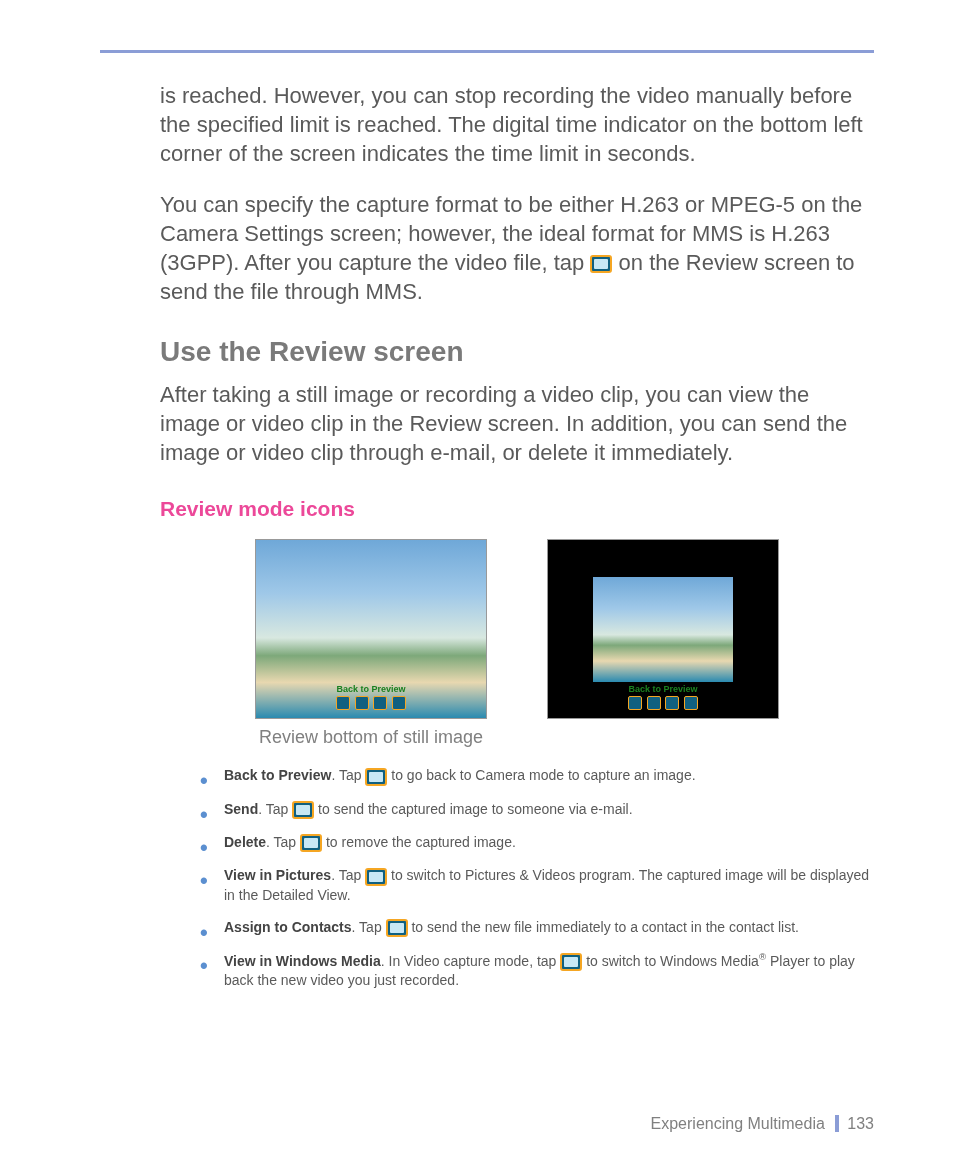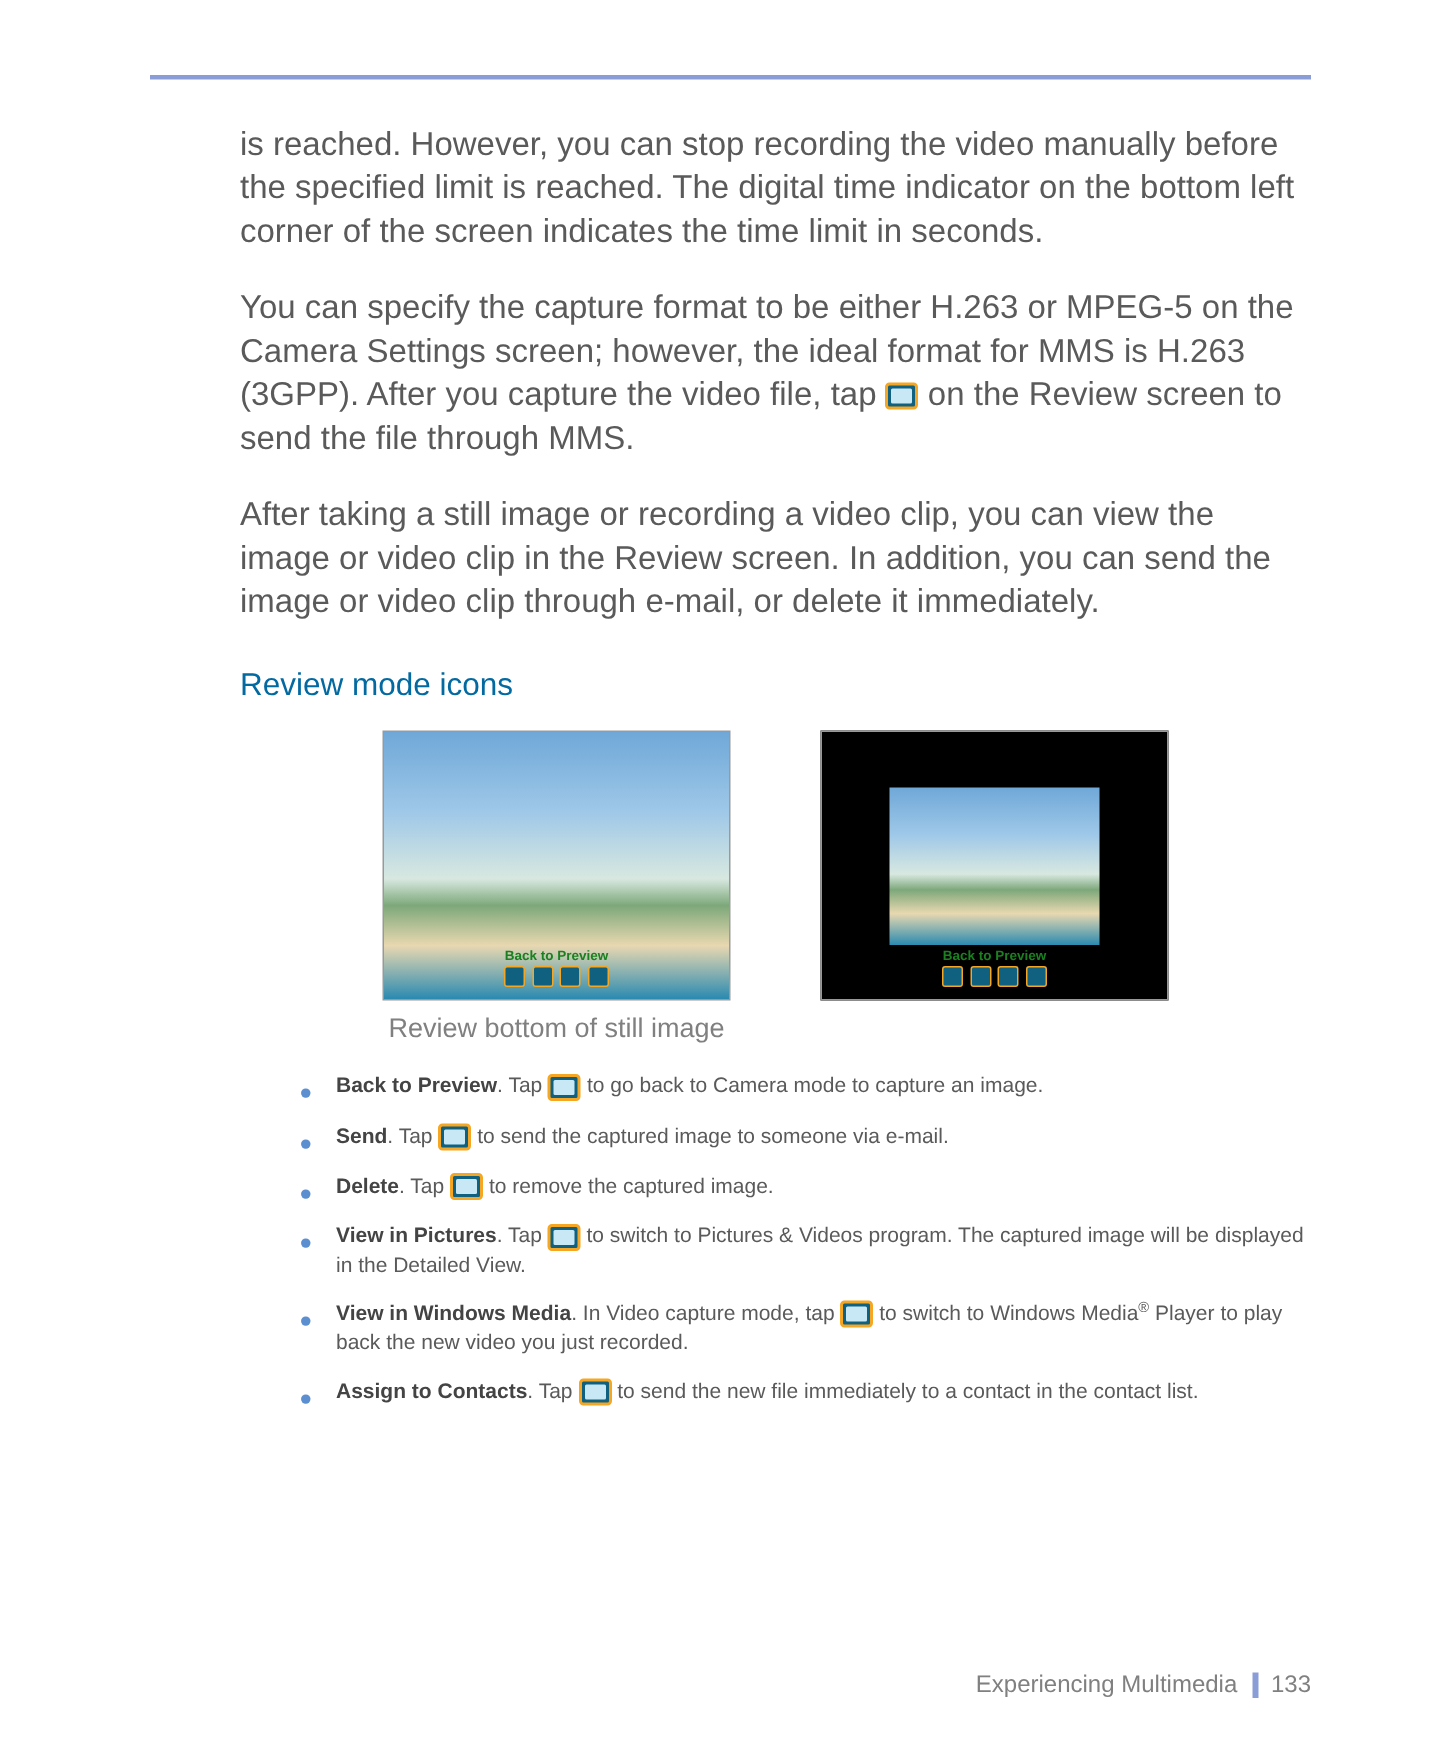--- a/index.html
+++ b/index.html
@@ -170,6 +170,7 @@
       <span> on the Review screen to send the file through MMS.</span>
     </p>
 
+    <h2 class="section-heading">Use the Review screen</h2>
 
     <p class="body-text">After taking a still image or recording a video clip, you can view the image or video clip in the Review screen. In addition, you can send the image or video clip through e-mail, or delete it immediately.</p>
 

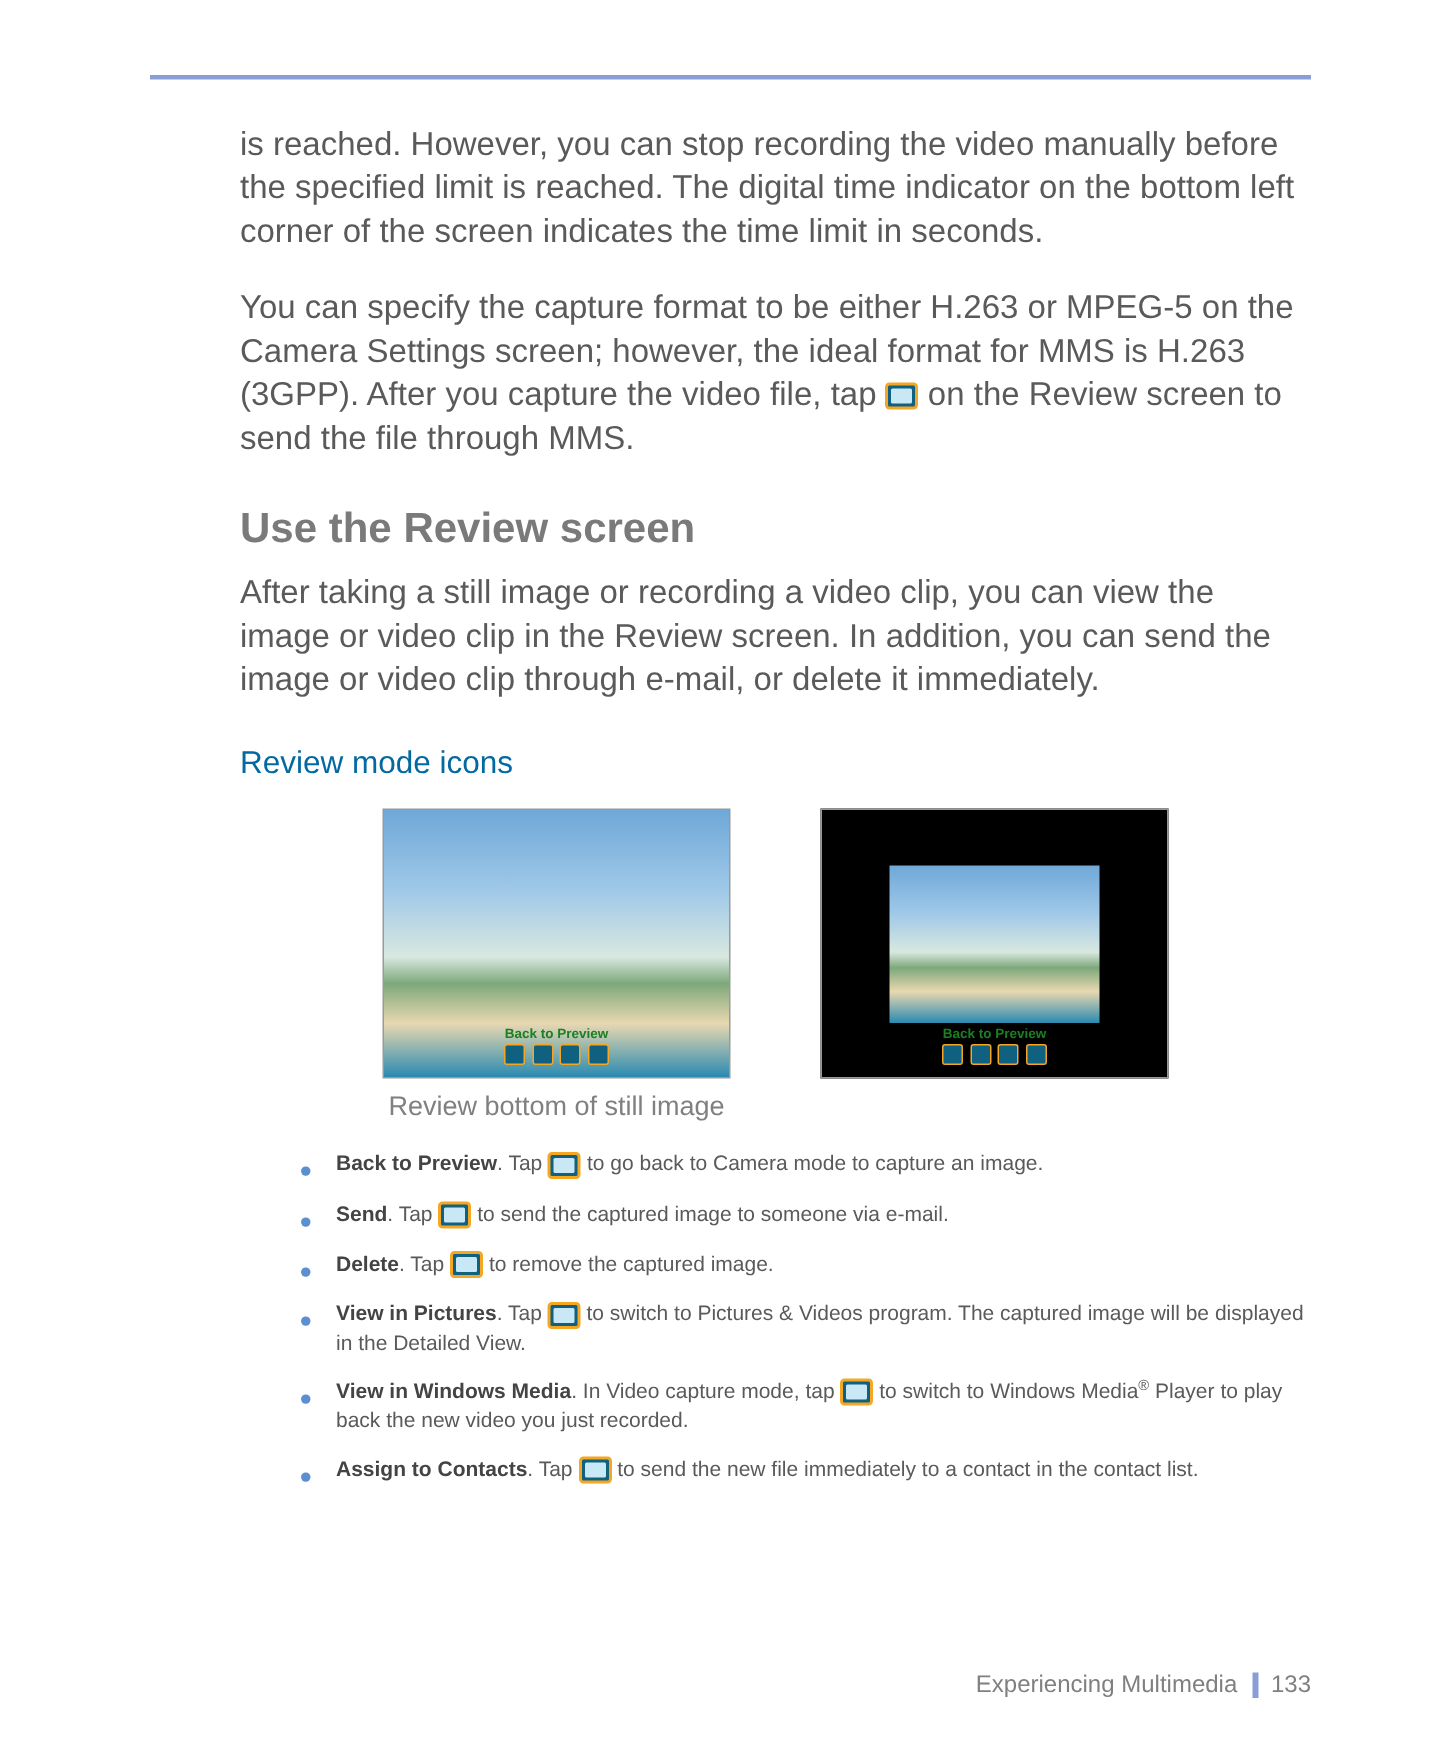--- a/index.html
+++ b/index.html
@@ -37,8 +37,8 @@
     }
     h3.sub-heading {
       font-size: 21px;
-      font-weight: normal;
-      color: #0369a1;
+      font-weight: bold;
+      color: #ec4899;
       margin-top: 30px;
       margin-bottom: 18px;
     }

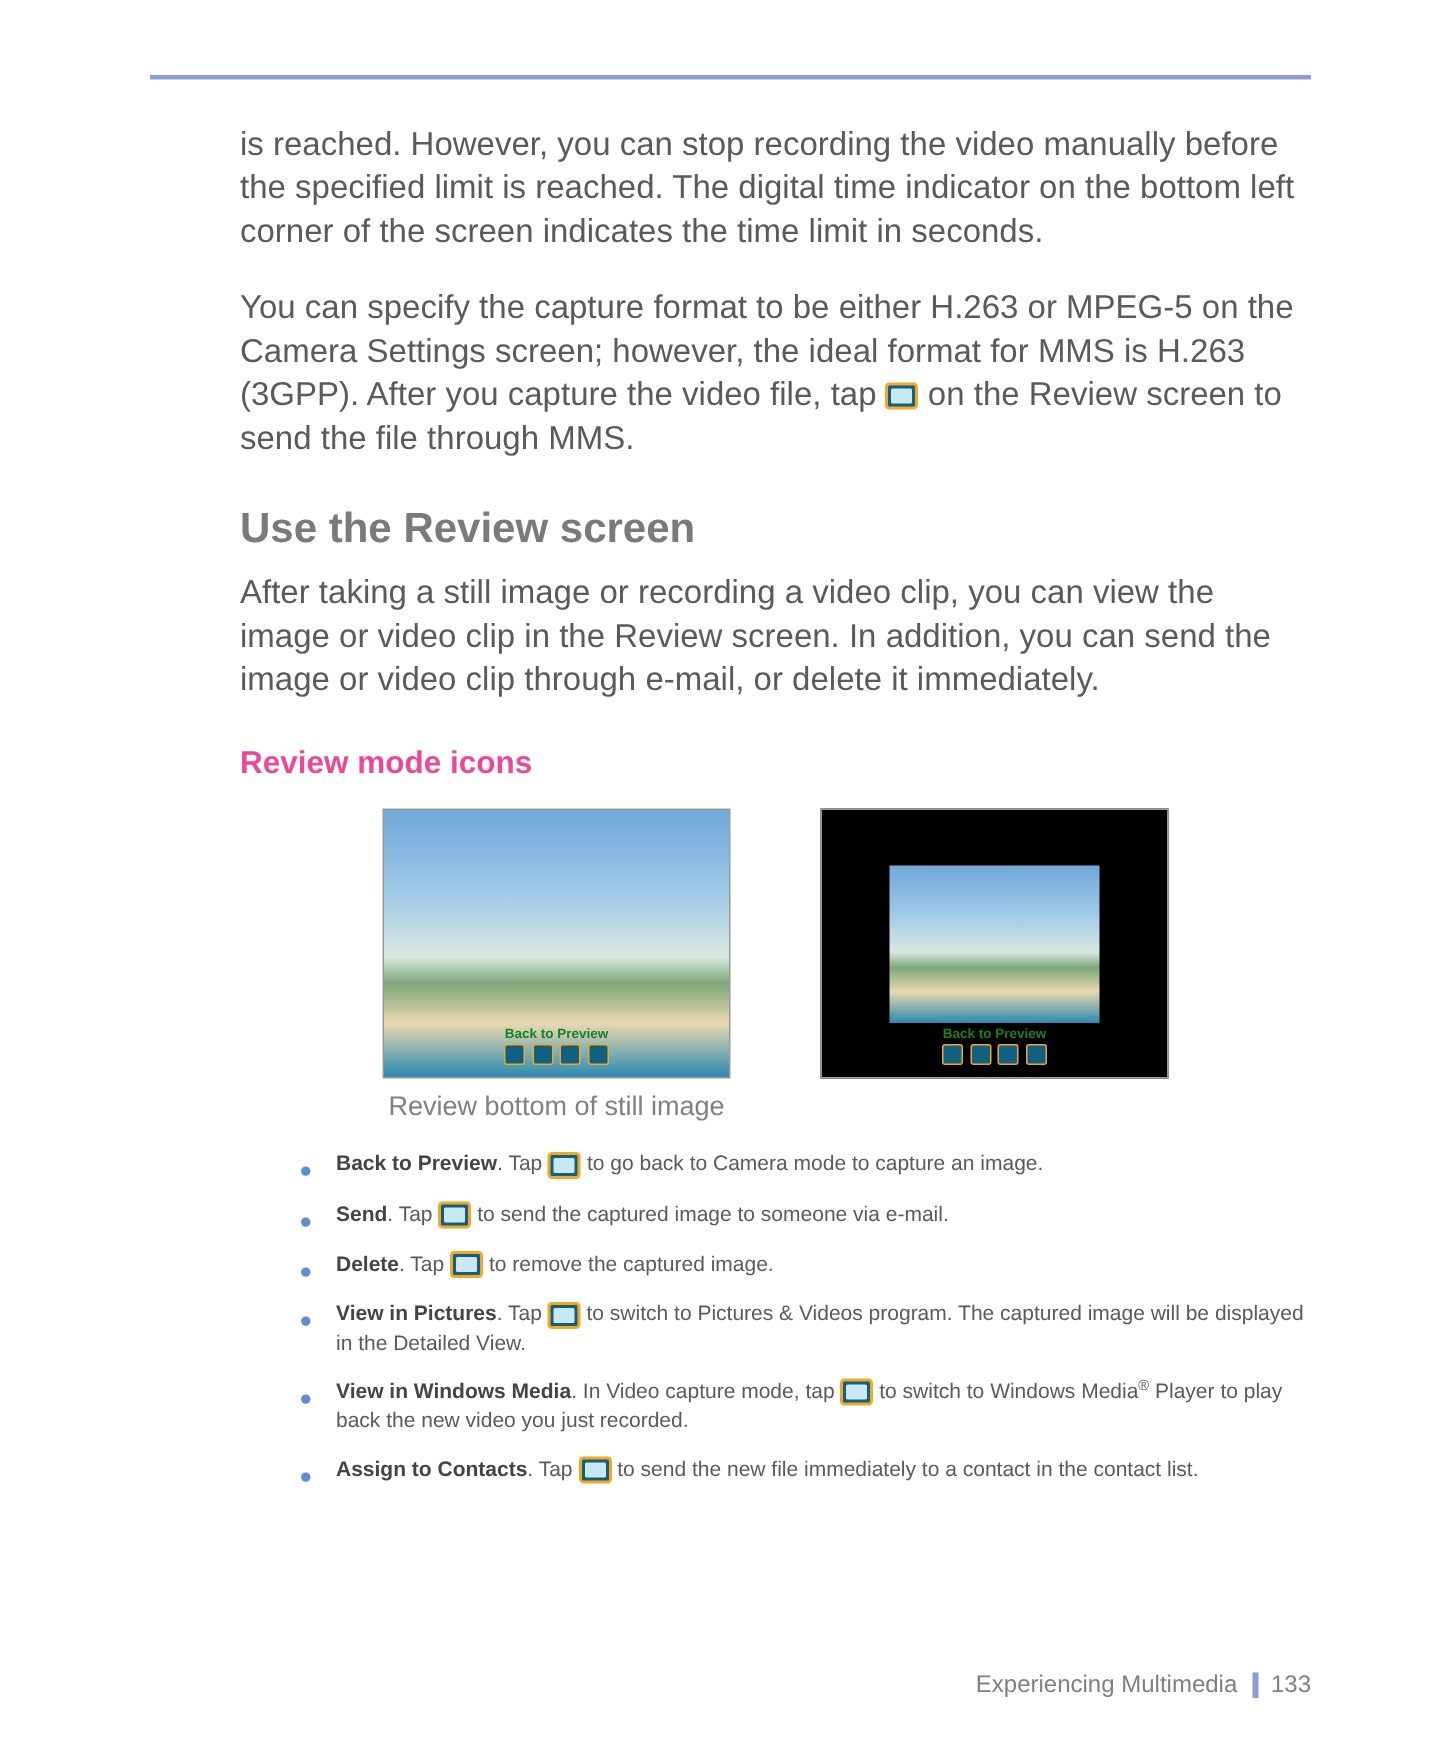--- a/index.html
+++ b/index.html
@@ -217,10 +217,10 @@
         <span class="bold">View in Pictures</span><span>. Tap </span><span class="icon-inline"></span><span> to switch to Pictures &amp; Videos program. The captured image will be displayed in the Detailed View.</span>
       </li>
       <li>
+        <span class="bold">Assign to Contacts</span><span>. Tap </span><span class="icon-inline"></span><span> to send the new file immediately to a contact in the contact list.</span>
+      </li>
+      <li>
         <span class="bold">View in Windows Media</span><span>. In Video capture mode, tap </span><span class="icon-inline"></span><span> to switch to Windows Media</span><sup>®</sup><span> Player to play back the new video you just recorded.</span>
-      </li>
-      <li>
-        <span class="bold">Assign to Contacts</span><span>. Tap </span><span class="icon-inline"></span><span> to send the new file immediately to a contact in the contact list.</span>
       </li>
     </ul>
 

